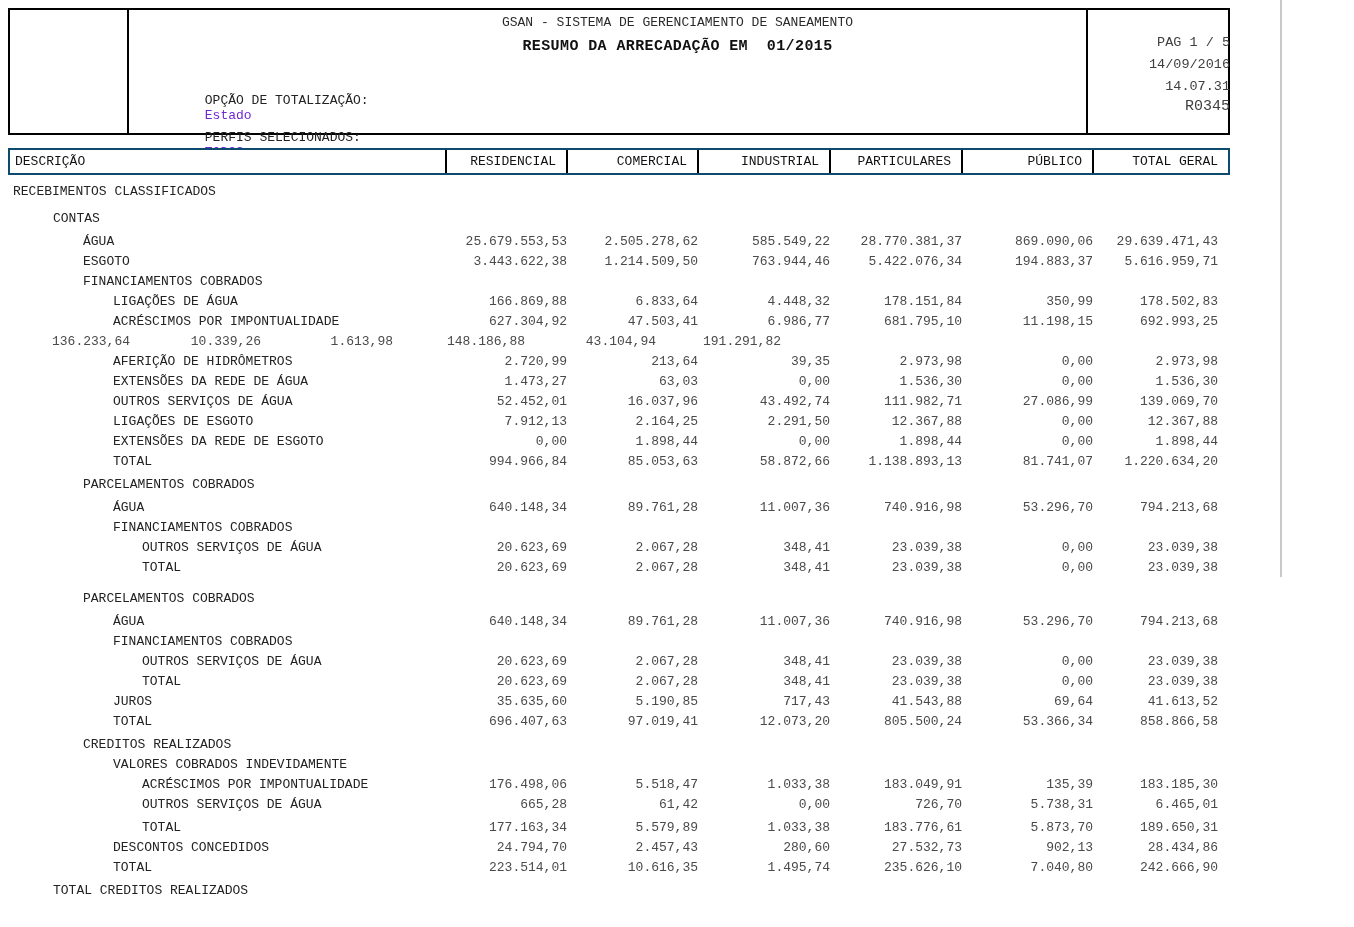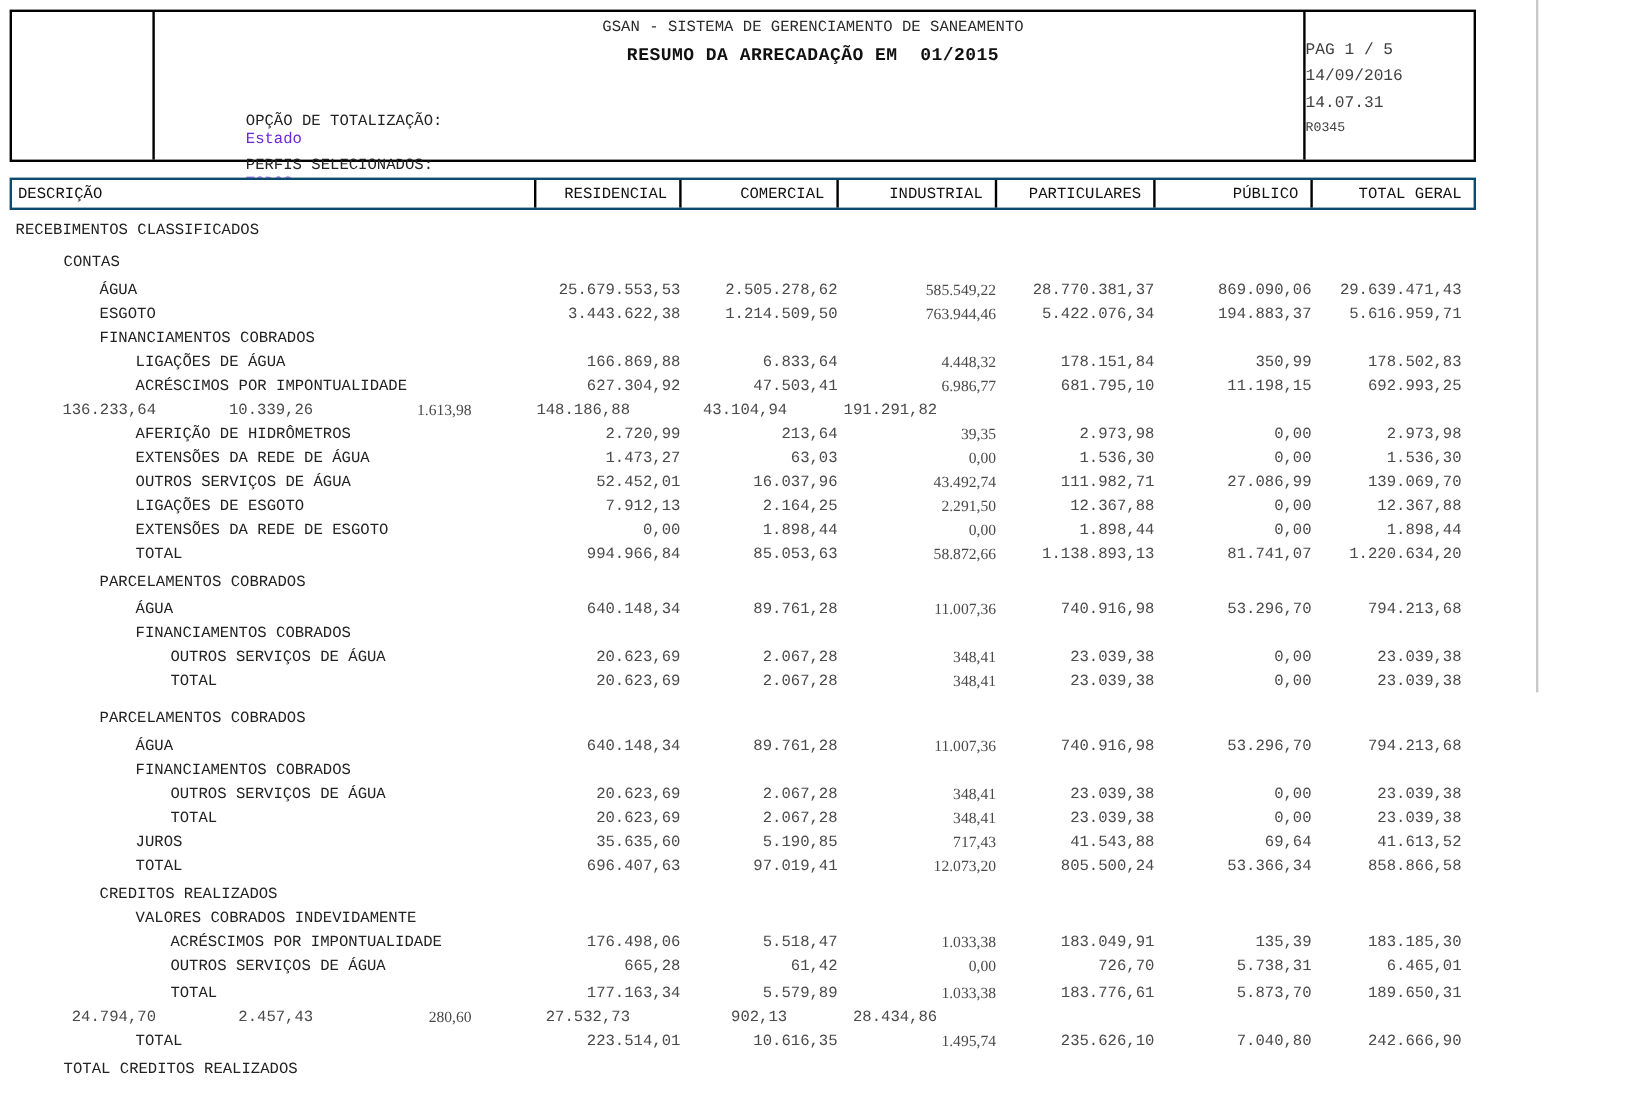--- a/index.html
+++ b/index.html
@@ -24,7 +24,7 @@
   .opt-row.r2{top:105px;}
   .opt-label{display:inline-block;min-width:167px;color:#222;}
   .opt-value{color:#6d28d9;}
-  .pagebox{position:absolute;left:1078px;top:22px;width:142px;text-align:left;color:#3f3f3f;}
+  .pagebox{position:absolute;left:1078px;top:22px;width:142px;text-align:right;color:#3f3f3f;}
   .pagebox .pb-line{font-size:13.5px;line-height:22px;white-space:pre;}
   .pagebox .pb-code{font-size:11px;line-height:18px;}
 

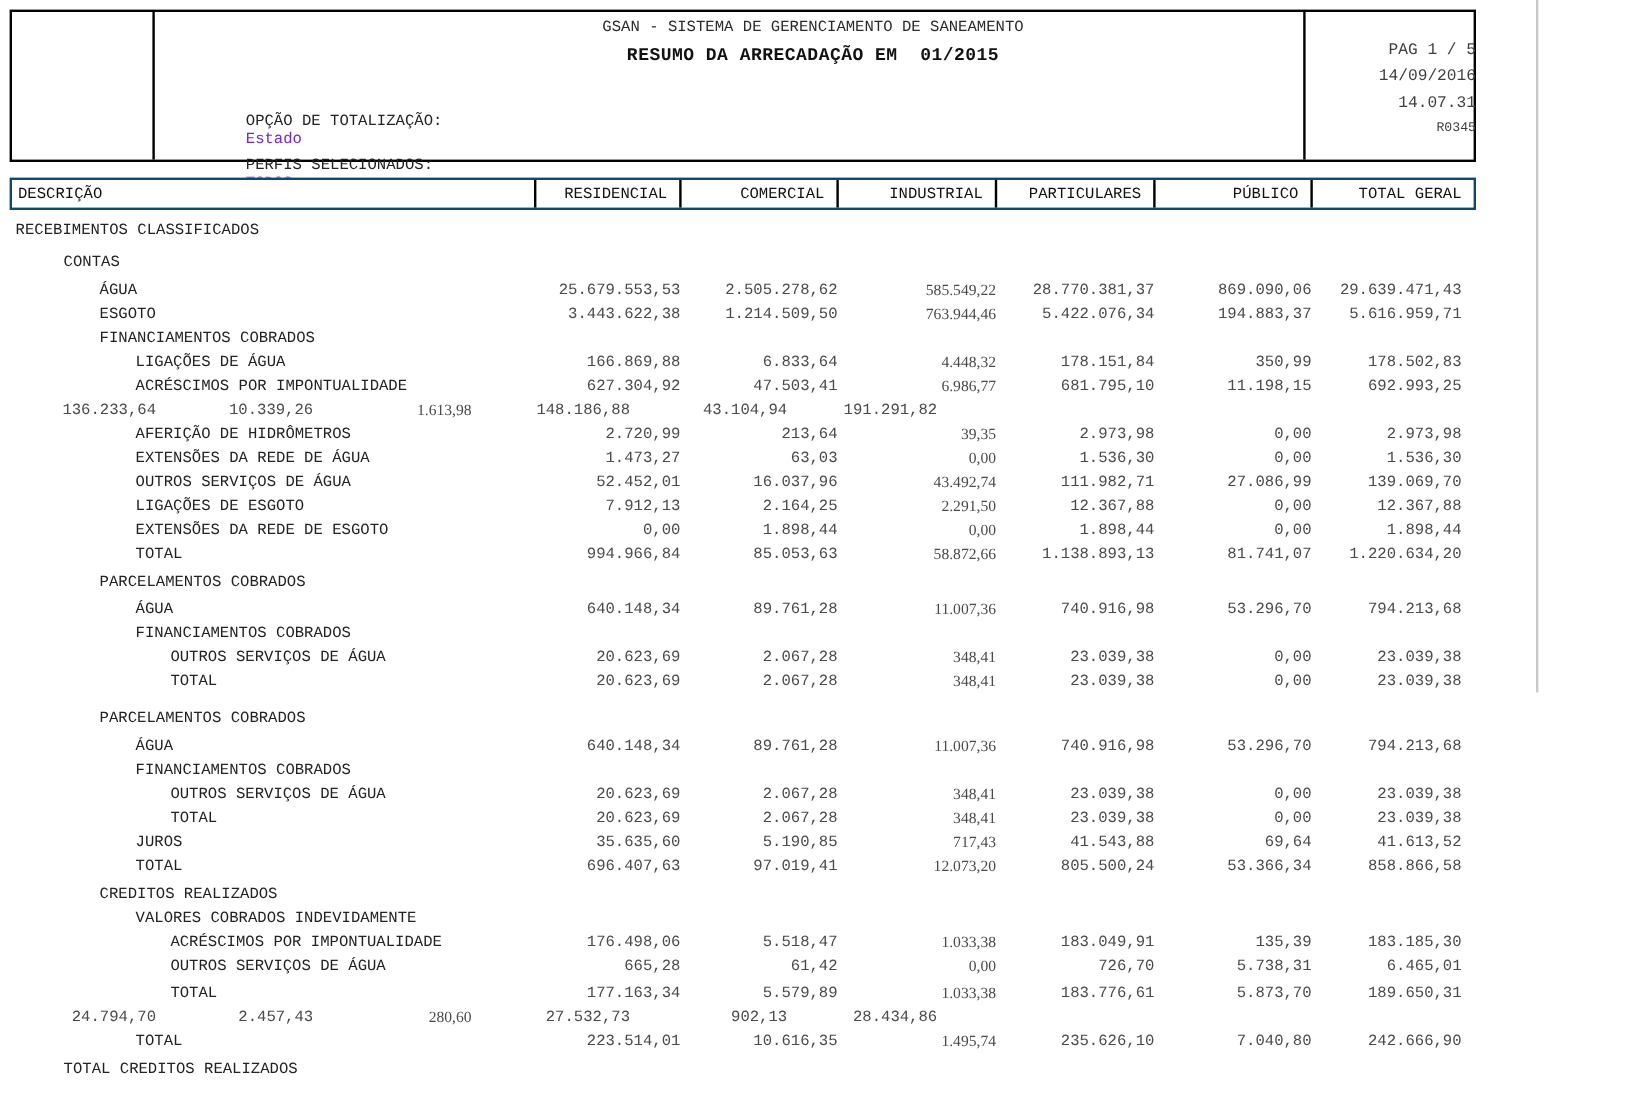--- a/index.html
+++ b/index.html
@@ -26,7 +26,7 @@
   .opt-value{color:#6d28d9;}
   .pagebox{position:absolute;left:1078px;top:22px;width:142px;text-align:right;color:#3f3f3f;}
   .pagebox .pb-line{font-size:13.5px;line-height:22px;white-space:pre;}
-  .pagebox .pb-code{font-size:11px;line-height:18px;}
+  .pagebox .pb-code{font-size:15px;line-height:18px;}
 
   
   .thead{

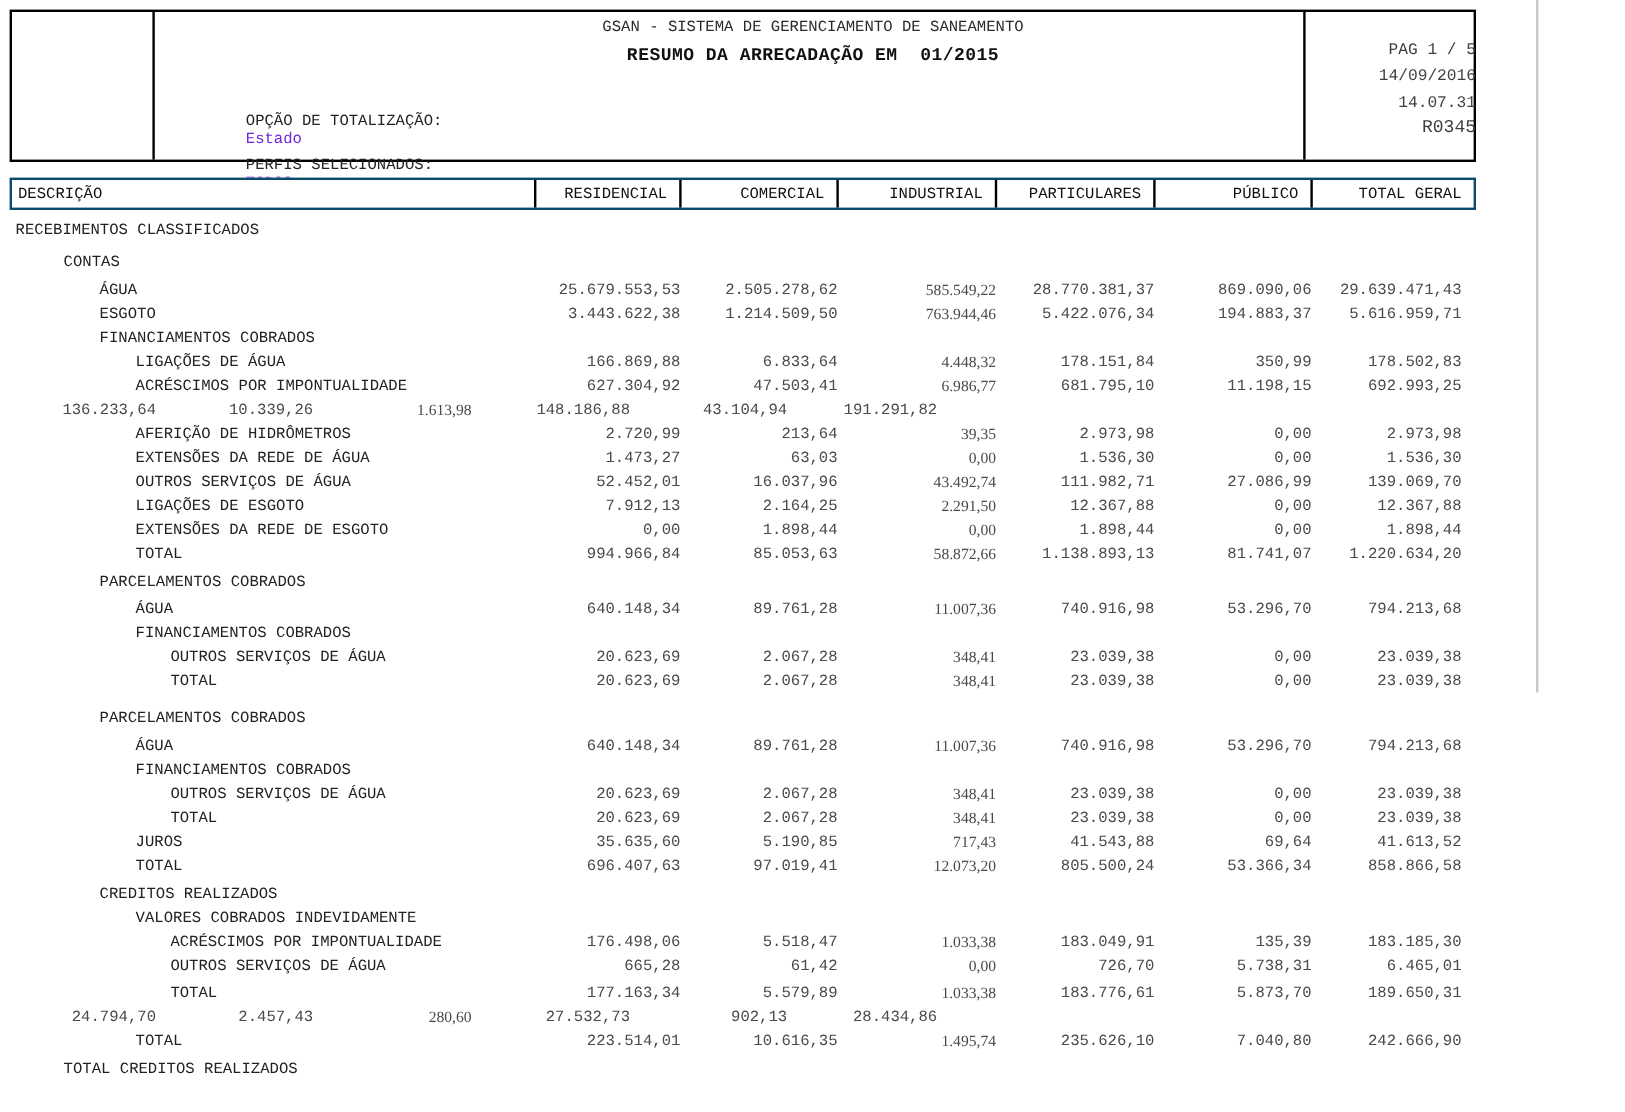--- a/index.html
+++ b/index.html
@@ -50,7 +50,7 @@
   .ind0{padding-left:5px;} .ind1{padding-left:45px;} .ind2{padding-left:75px;}
   .ind3{padding-left:105px;} .ind4{padding-left:134px;}
   .tval{box-sizing:border-box;text-align:right;padding-right:10px;color:#4a4a4a;}
-  .tval.c1{width:132px;} .tval.c2{width:131px;} .tval.c3{width:132px;font-family:Liberation Serif, serif;}
+  .tval.c1{width:132px;} .tval.c2{width:131px;} .tval.c3{width:132px;}
   .tval.c4{width:132px;} .tval.c5{width:131px;} .tval.c6{width:125px;}
 </style>
 </head>

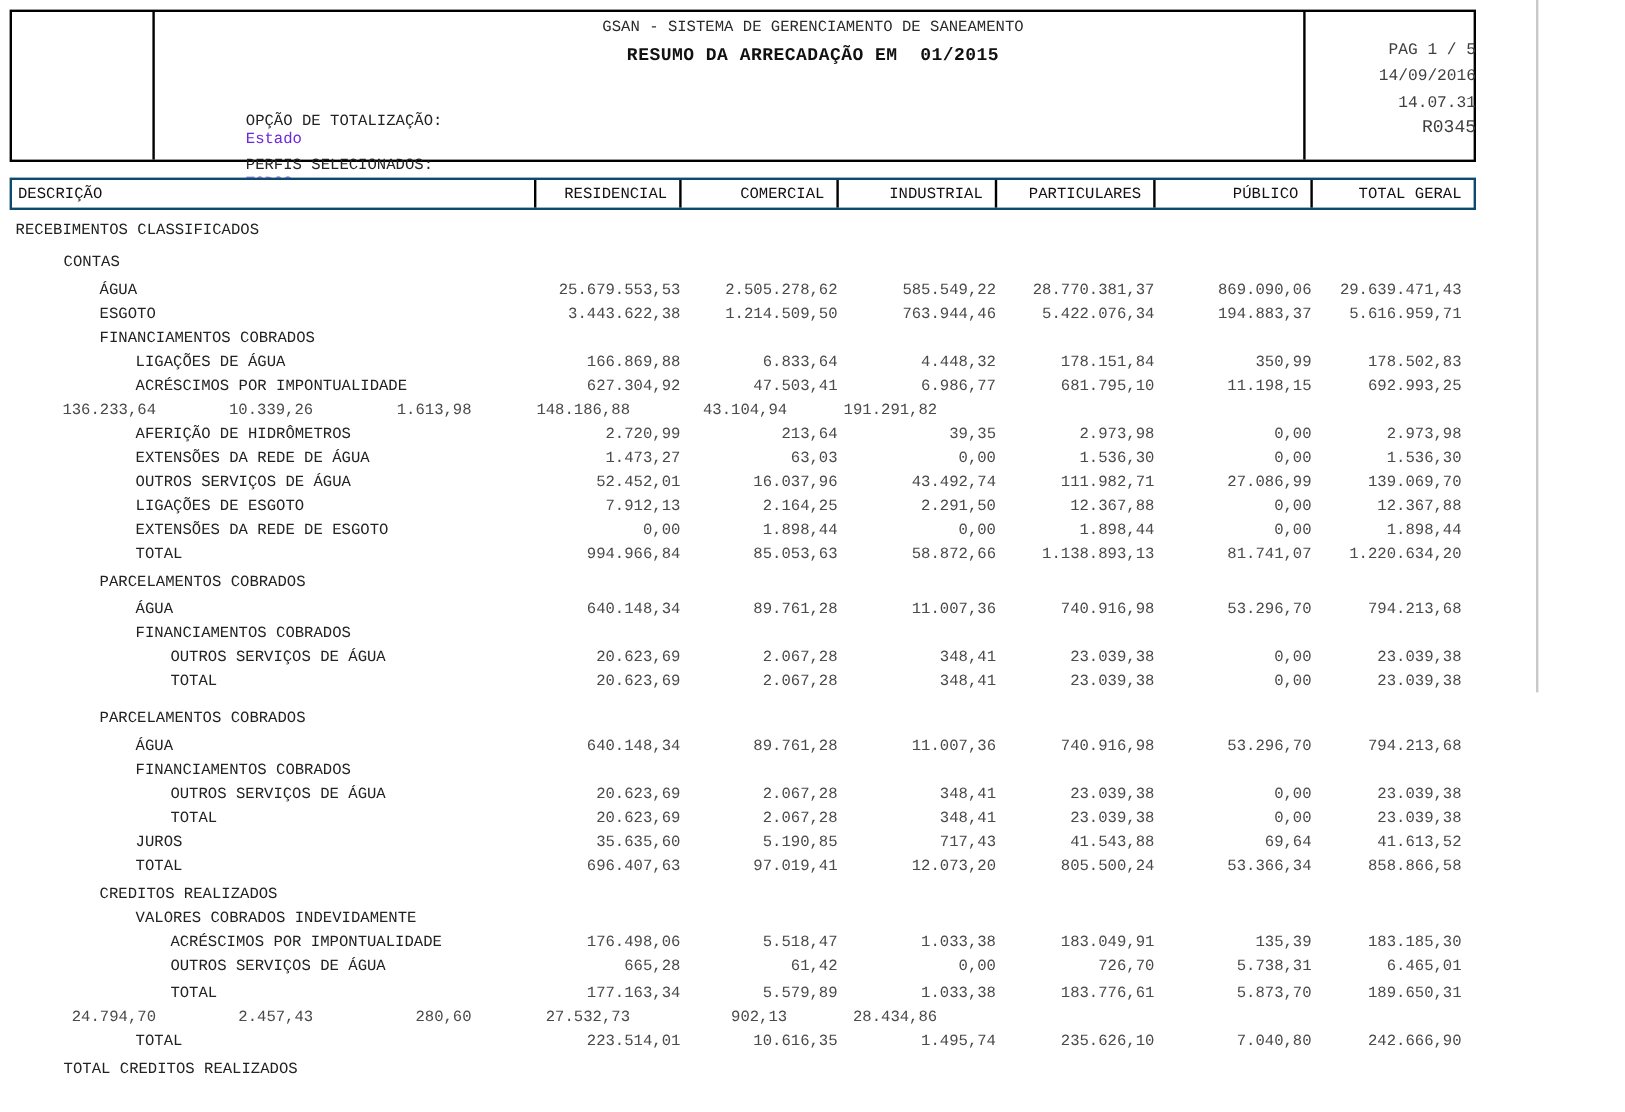--- a/index.html
+++ b/index.html
@@ -128,7 +128,7 @@
       <div class="trow"><div class="tlbl ind4">ACRÉSCIMOS POR IMPONTUALIDADE</div><div class="tval c1">176.498,06</div><div class="tval c2">5.518,47</div><div class="tval c3">1.033,38</div><div class="tval c4">183.049,91</div><div class="tval c5">135,39</div><div class="tval c6">183.185,30</div></div>
       <div class="trow"><div class="tlbl ind4">OUTROS SERVIÇOS DE ÁGUA</div><div class="tval c1">665,28</div><div class="tval c2">61,42</div><div class="tval c3">0,00</div><div class="tval c4">726,70</div><div class="tval c5">5.738,31</div><div class="tval c6">6.465,01</div></div>
       <div class="trow gap-sm"><div class="tlbl ind4">TOTAL</div><div class="tval c1">177.163,34</div><div class="tval c2">5.579,89</div><div class="tval c3">1.033,38</div><div class="tval c4">183.776,61</div><div class="tval c5">5.873,70</div><div class="tval c6">189.650,31</div></div>
-      <div class="trow"><div class="tval c1">24.794,70</div><div class="tval c2">2.457,43</div><div class="tval c3">280,60</div><div class="tval c4">27.532,73</div><div class="tval c5">902,13</div><div class="tval c6">28.434,86</div></div>
+      <div class="trow"><div class="tlbl ind3">DESCONTOS CONCEDIDOS</div><div class="tval c1">24.794,70</div><div class="tval c2">2.457,43</div><div class="tval c3">280,60</div><div class="tval c4">27.532,73</div><div class="tval c5">902,13</div><div class="tval c6">28.434,86</div></div>
       <div class="trow"><div class="tlbl ind3">TOTAL</div><div class="tval c1">223.514,01</div><div class="tval c2">10.616,35</div><div class="tval c3">1.495,74</div><div class="tval c4">235.626,10</div><div class="tval c5">7.040,80</div><div class="tval c6">242.666,90</div></div>
       <div class="trow gap-sm"><div class="tlbl ind1">TOTAL CREDITOS REALIZADOS</div></div>
     </div>

